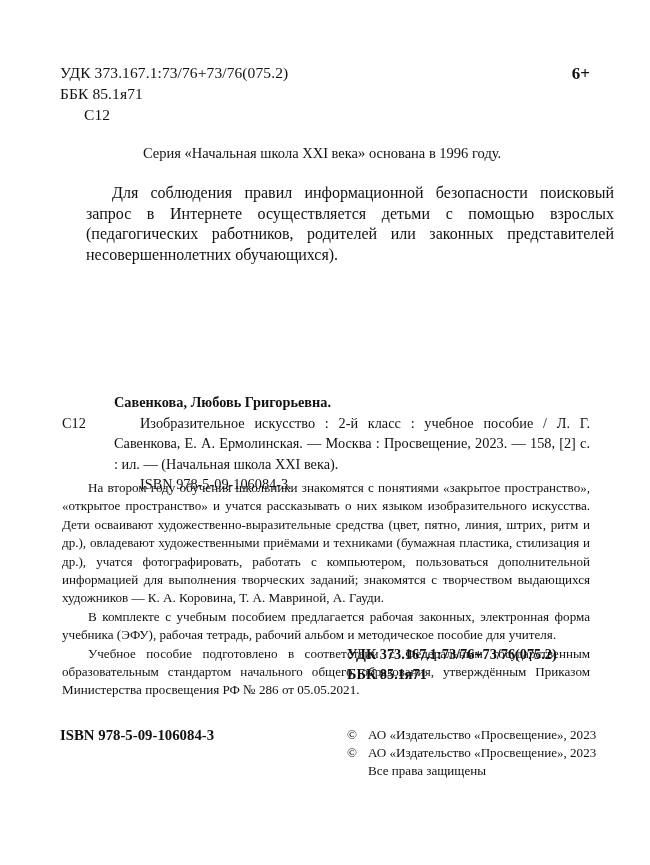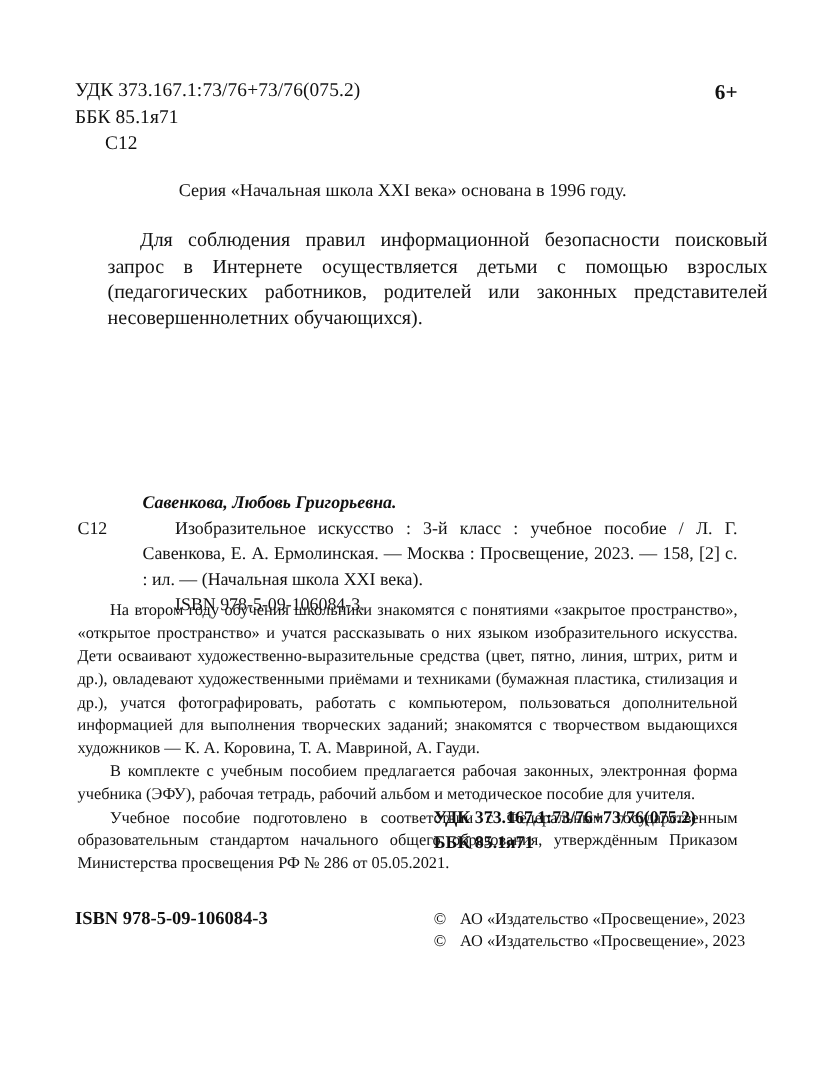--- a/index.html
+++ b/index.html
@@ -77,7 +77,6 @@
     font-weight: bold;
     padding-left: 52px;
     display: block;
-    font-style: italic;
   }
   #biblio .record-wrap {
     position: relative;

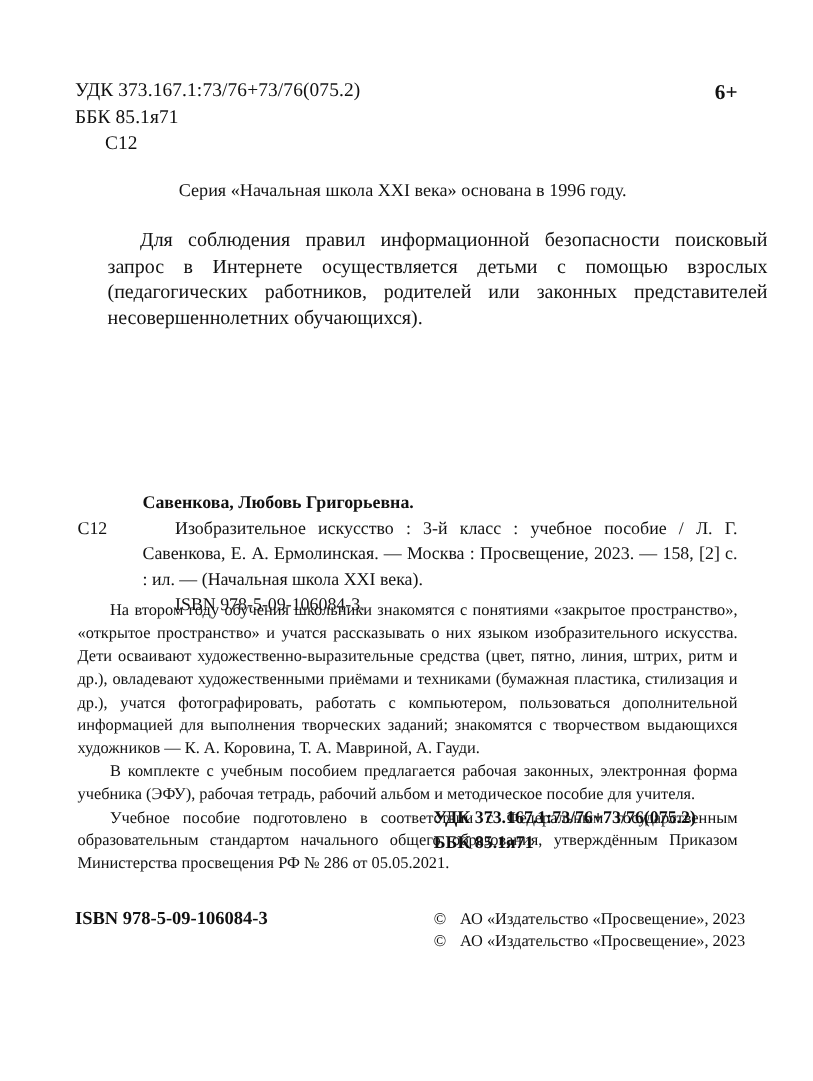--- a/index.html
+++ b/index.html
@@ -175,7 +175,7 @@
     <span class="author">Савенкова, Любовь Григорьевна.</span>
     <span class="record-wrap">
       <span class="shelf">С12</span>
-      <span class="record">Изобразительное искусство : 3-й класс : учебное пособие / Л. Г. Савенкова, Е. А. Ермолинская. — Москва : Просвещение, 2023. — 158, [2] с. : ил. — (Начальная школа XXI века).</span>
+      <span class="record">Изобразительное искусство : 2-й класс : учебное пособие / Л. Г. Савенкова, Е. А. Ермолинская. — Москва : Просвещение, 2023. — 158, [2] с. : ил. — (Начальная школа XXI века).</span>
     </span>
     <span class="isbn-line">ISBN 978-5-09-106084-3.</span>
   </div>

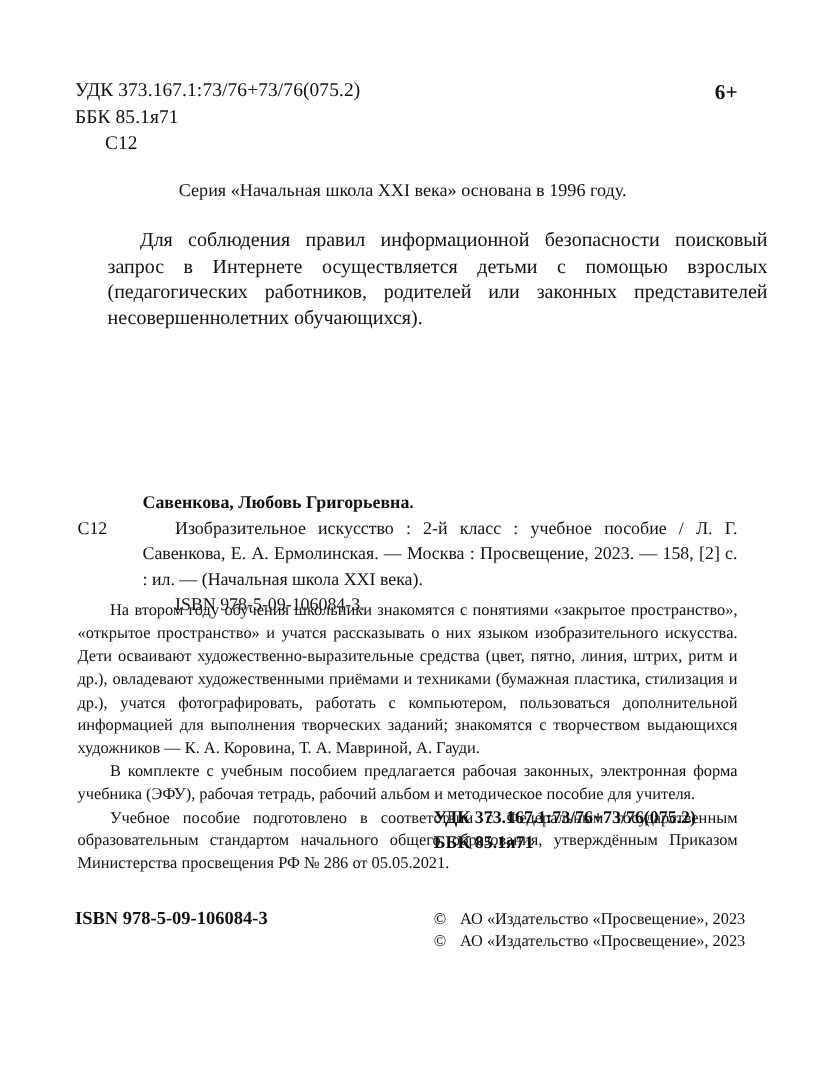--- a/index.html
+++ b/index.html
@@ -203,6 +203,10 @@
       <span class="cmark"></span>
       <span>АО «Издательство «Просвещение», 2023</span>
     </span>
+    <span class="cline noMark">
+      <span class="cmark"></span>
+      <span>Все права защищены</span>
+    </span>
   </div>
 
 </div>

